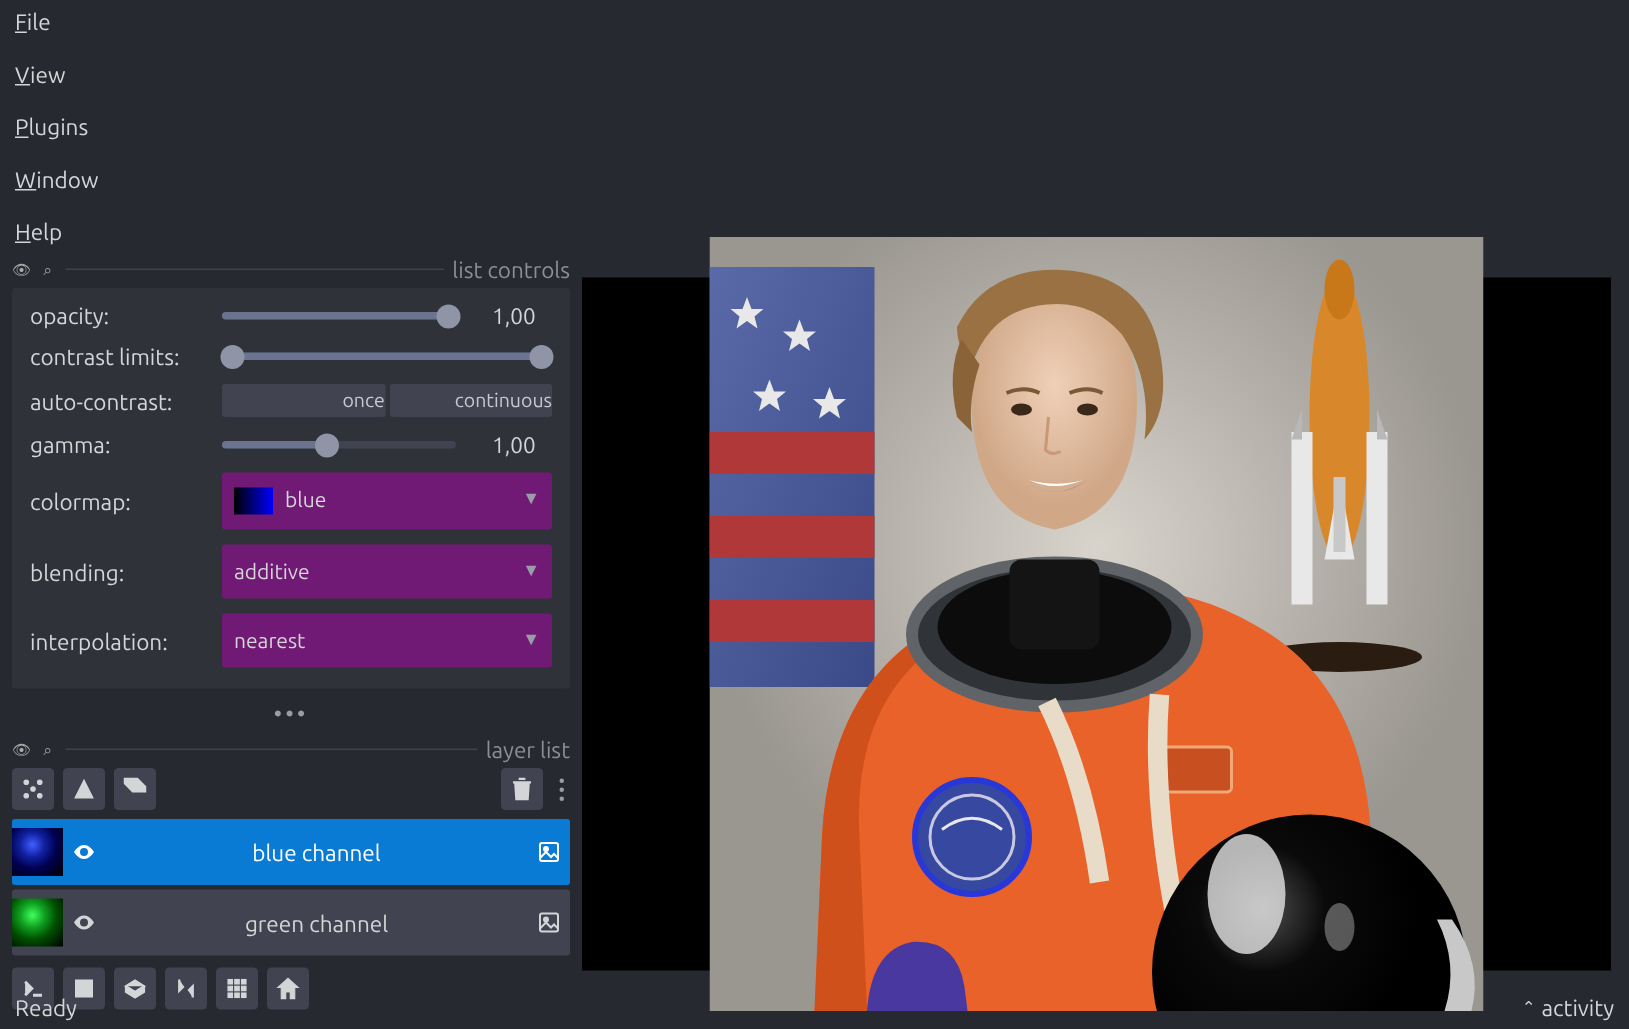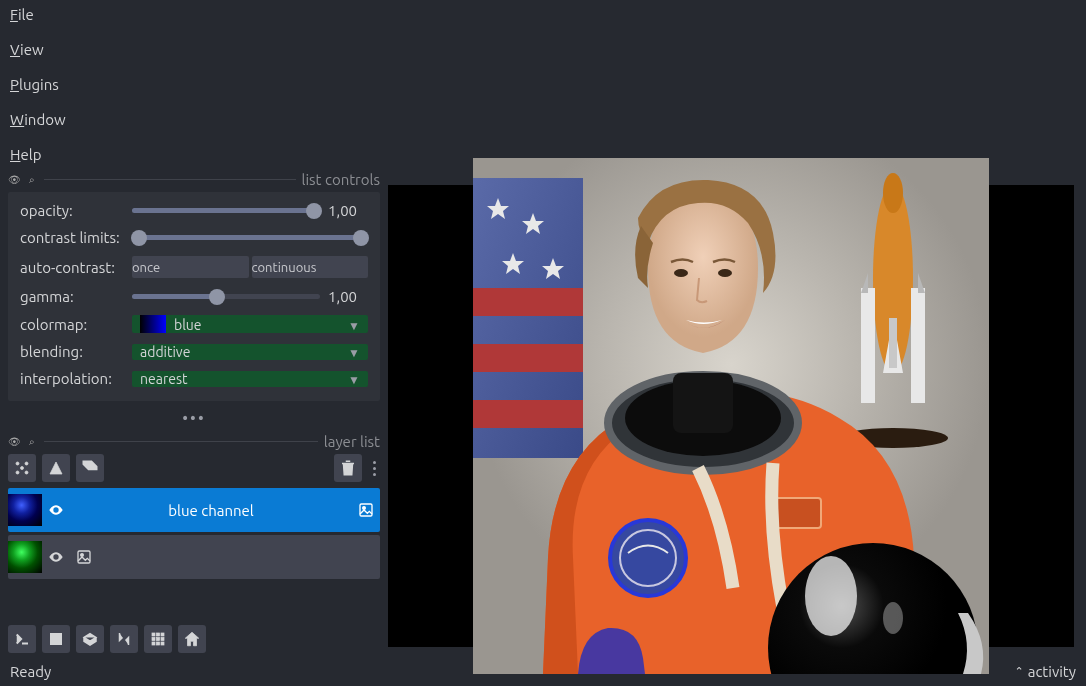--- a/index.html
+++ b/index.html
@@ -14,7 +14,7 @@
 .panel-header .line { flex: 1; height: 1px; background: #3f424a; margin: 0 6px; }
 .panel-header .title { font-size: 15px; }
 .controls-box { background: #2f3239; margin: 4px 8px 8px 8px; border-radius: 2px; padding: 10px 12px 14px 12px; display: flex; flex-direction: column; gap: 10px; }
-.row { display: flex; align-items: center; gap: 8px; }
+.row { display: flex; align-items: center; gap: 24px; }
 .row-label { width: 104px; font-size: 15px; color: #d4d5d7; }
 .slider-wrap { flex: 1; position: relative; height: 16px; display: flex; align-items: center; }
 .slider-track { height: 5px; background: #414450; width: 100%; border-radius: 3px; position: relative; }

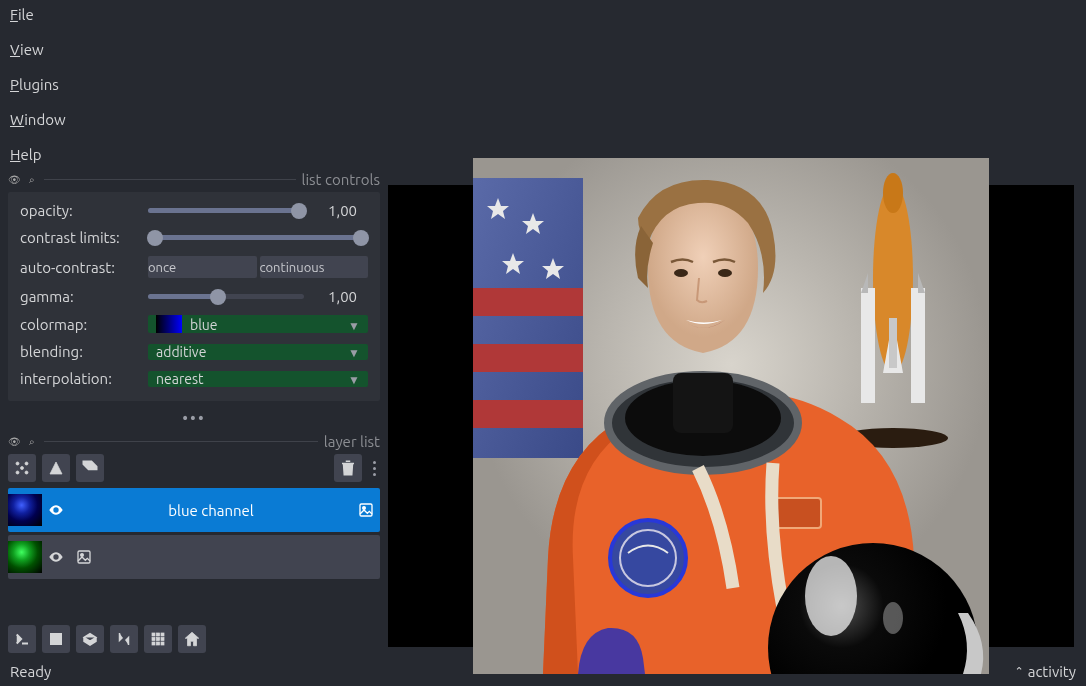--- a/index.html
+++ b/index.html
@@ -22,7 +22,7 @@
 .slider-thumb { width: 16px; height: 16px; border-radius: 50%; background: #8f95a6; position: absolute; top: -5.5px; transform: translateX(-50%); }
 .readout { width: 40px; text-align: left; font-size: 15px; color: #d4d5d7; }
 .btn-group { flex: 1; display: flex; gap: 3px; }
-.small-btn { flex: 1; background: #414450; text-align: left; padding: 4px 0; font-size: 13px; color: #c8c9ce; border-radius: 2px; cursor: pointer; }
+.small-btn { flex: 1; background: #414450; text-align: right; padding: 4px 0; font-size: 13px; color: #c8c9ce; border-radius: 2px; cursor: pointer; }
 .select { flex: 1; background: #14532d; display: flex; align-items: flex-end; padding: 0 8px; border-radius: 2px; cursor: pointer; position: relative; }
 .select .swatch { width: 26px; height: 18px; margin-right: 8px; background: linear-gradient(90deg, #000 0%, #0000ff 100%); }
 .select .arrow { position: absolute; right: 8px; color: #9a9da6; font-size: 12px; }

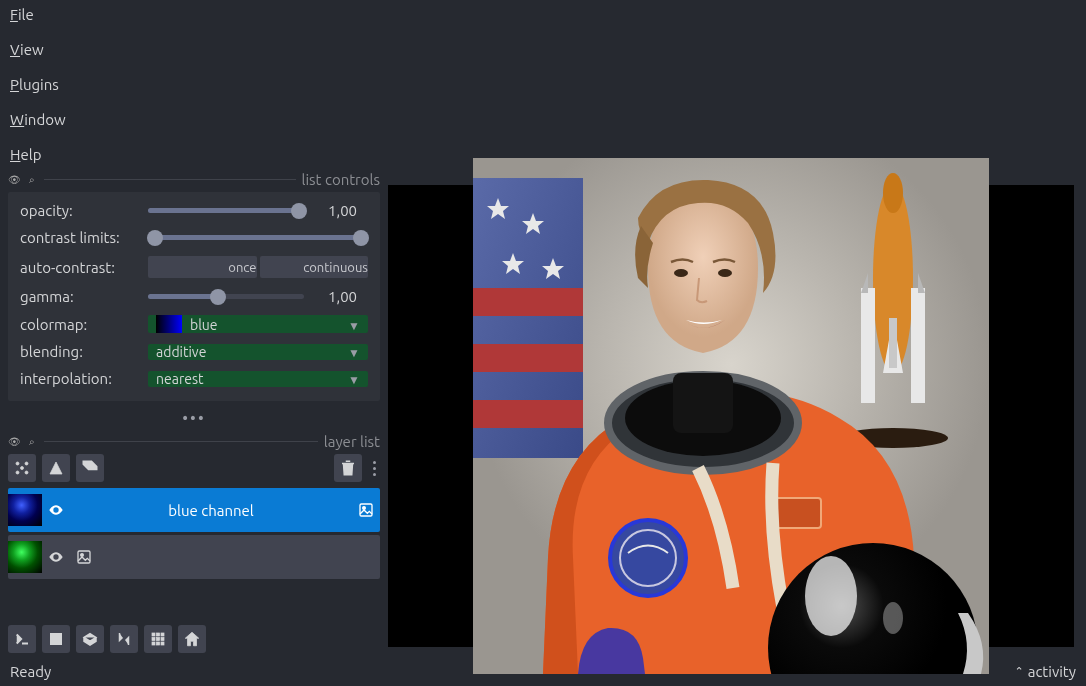--- a/index.html
+++ b/index.html
@@ -23,7 +23,7 @@
 .readout { width: 40px; text-align: left; font-size: 15px; color: #d4d5d7; }
 .btn-group { flex: 1; display: flex; gap: 3px; }
 .small-btn { flex: 1; background: #414450; text-align: right; padding: 4px 0; font-size: 13px; color: #c8c9ce; border-radius: 2px; cursor: pointer; }
-.select { flex: 1; background: #14532d; display: flex; align-items: flex-end; padding: 0 8px; border-radius: 2px; cursor: pointer; position: relative; }
+.select { flex: 1; background: #701a75; display: flex; align-items: flex-start; padding: 10px 8px; border-radius: 2px; cursor: pointer; position: relative; }
 .select .swatch { width: 26px; height: 18px; margin-right: 8px; background: linear-gradient(90deg, #000 0%, #0000ff 100%); }
 .select .arrow { position: absolute; right: 8px; color: #9a9da6; font-size: 12px; }
 .ellipsis { text-align: center; color: #9a9da6; font-size: 16px; padding: 0 0 4px 0; letter-spacing: 2px; cursor: pointer; }

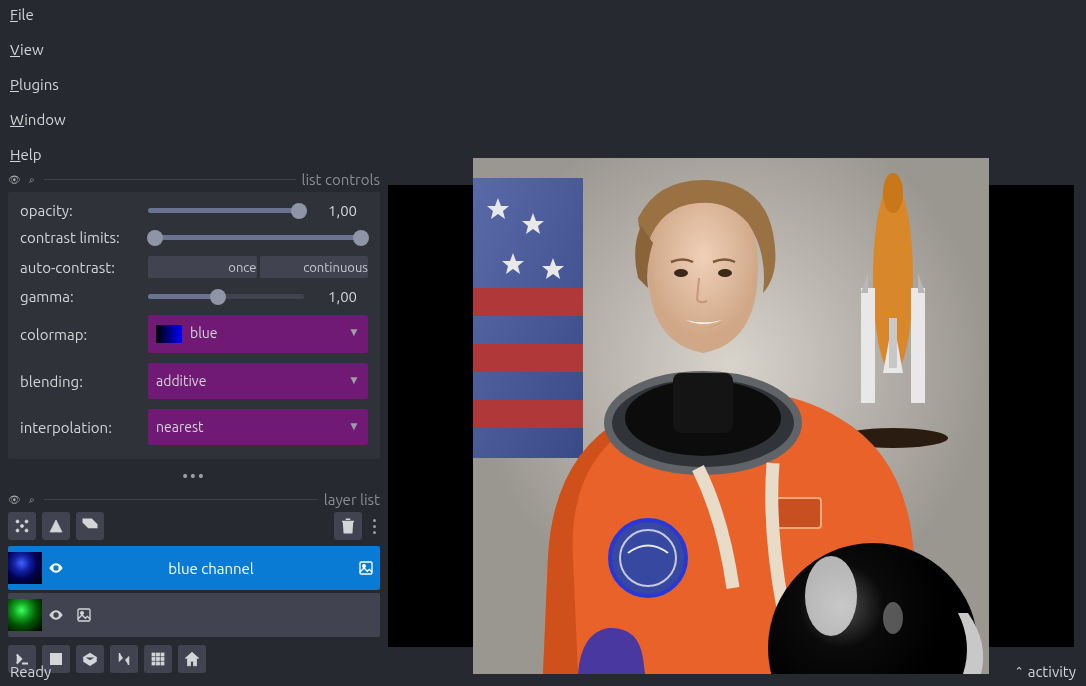--- a/index.html
+++ b/index.html
@@ -200,6 +200,7 @@
               <path d="M12 5 C6 5 2 12 2 12 s4 7 10 7 10-7 10-7 S18 5 12 5 Z M12 16 a4 4 0 1 1 0-8 4 4 0 0 1 0 8 Z"></path>
             </svg>
           </div>
+        <div class="name">green channel</div>
         <div class="type-icon">
             <svg width="16" height="16" viewBox="0 0 24 24" fill="none" stroke="#d4d5d7" stroke-width="2">
               <rect x="3" y="3" width="18" height="18" rx="2"></rect>

